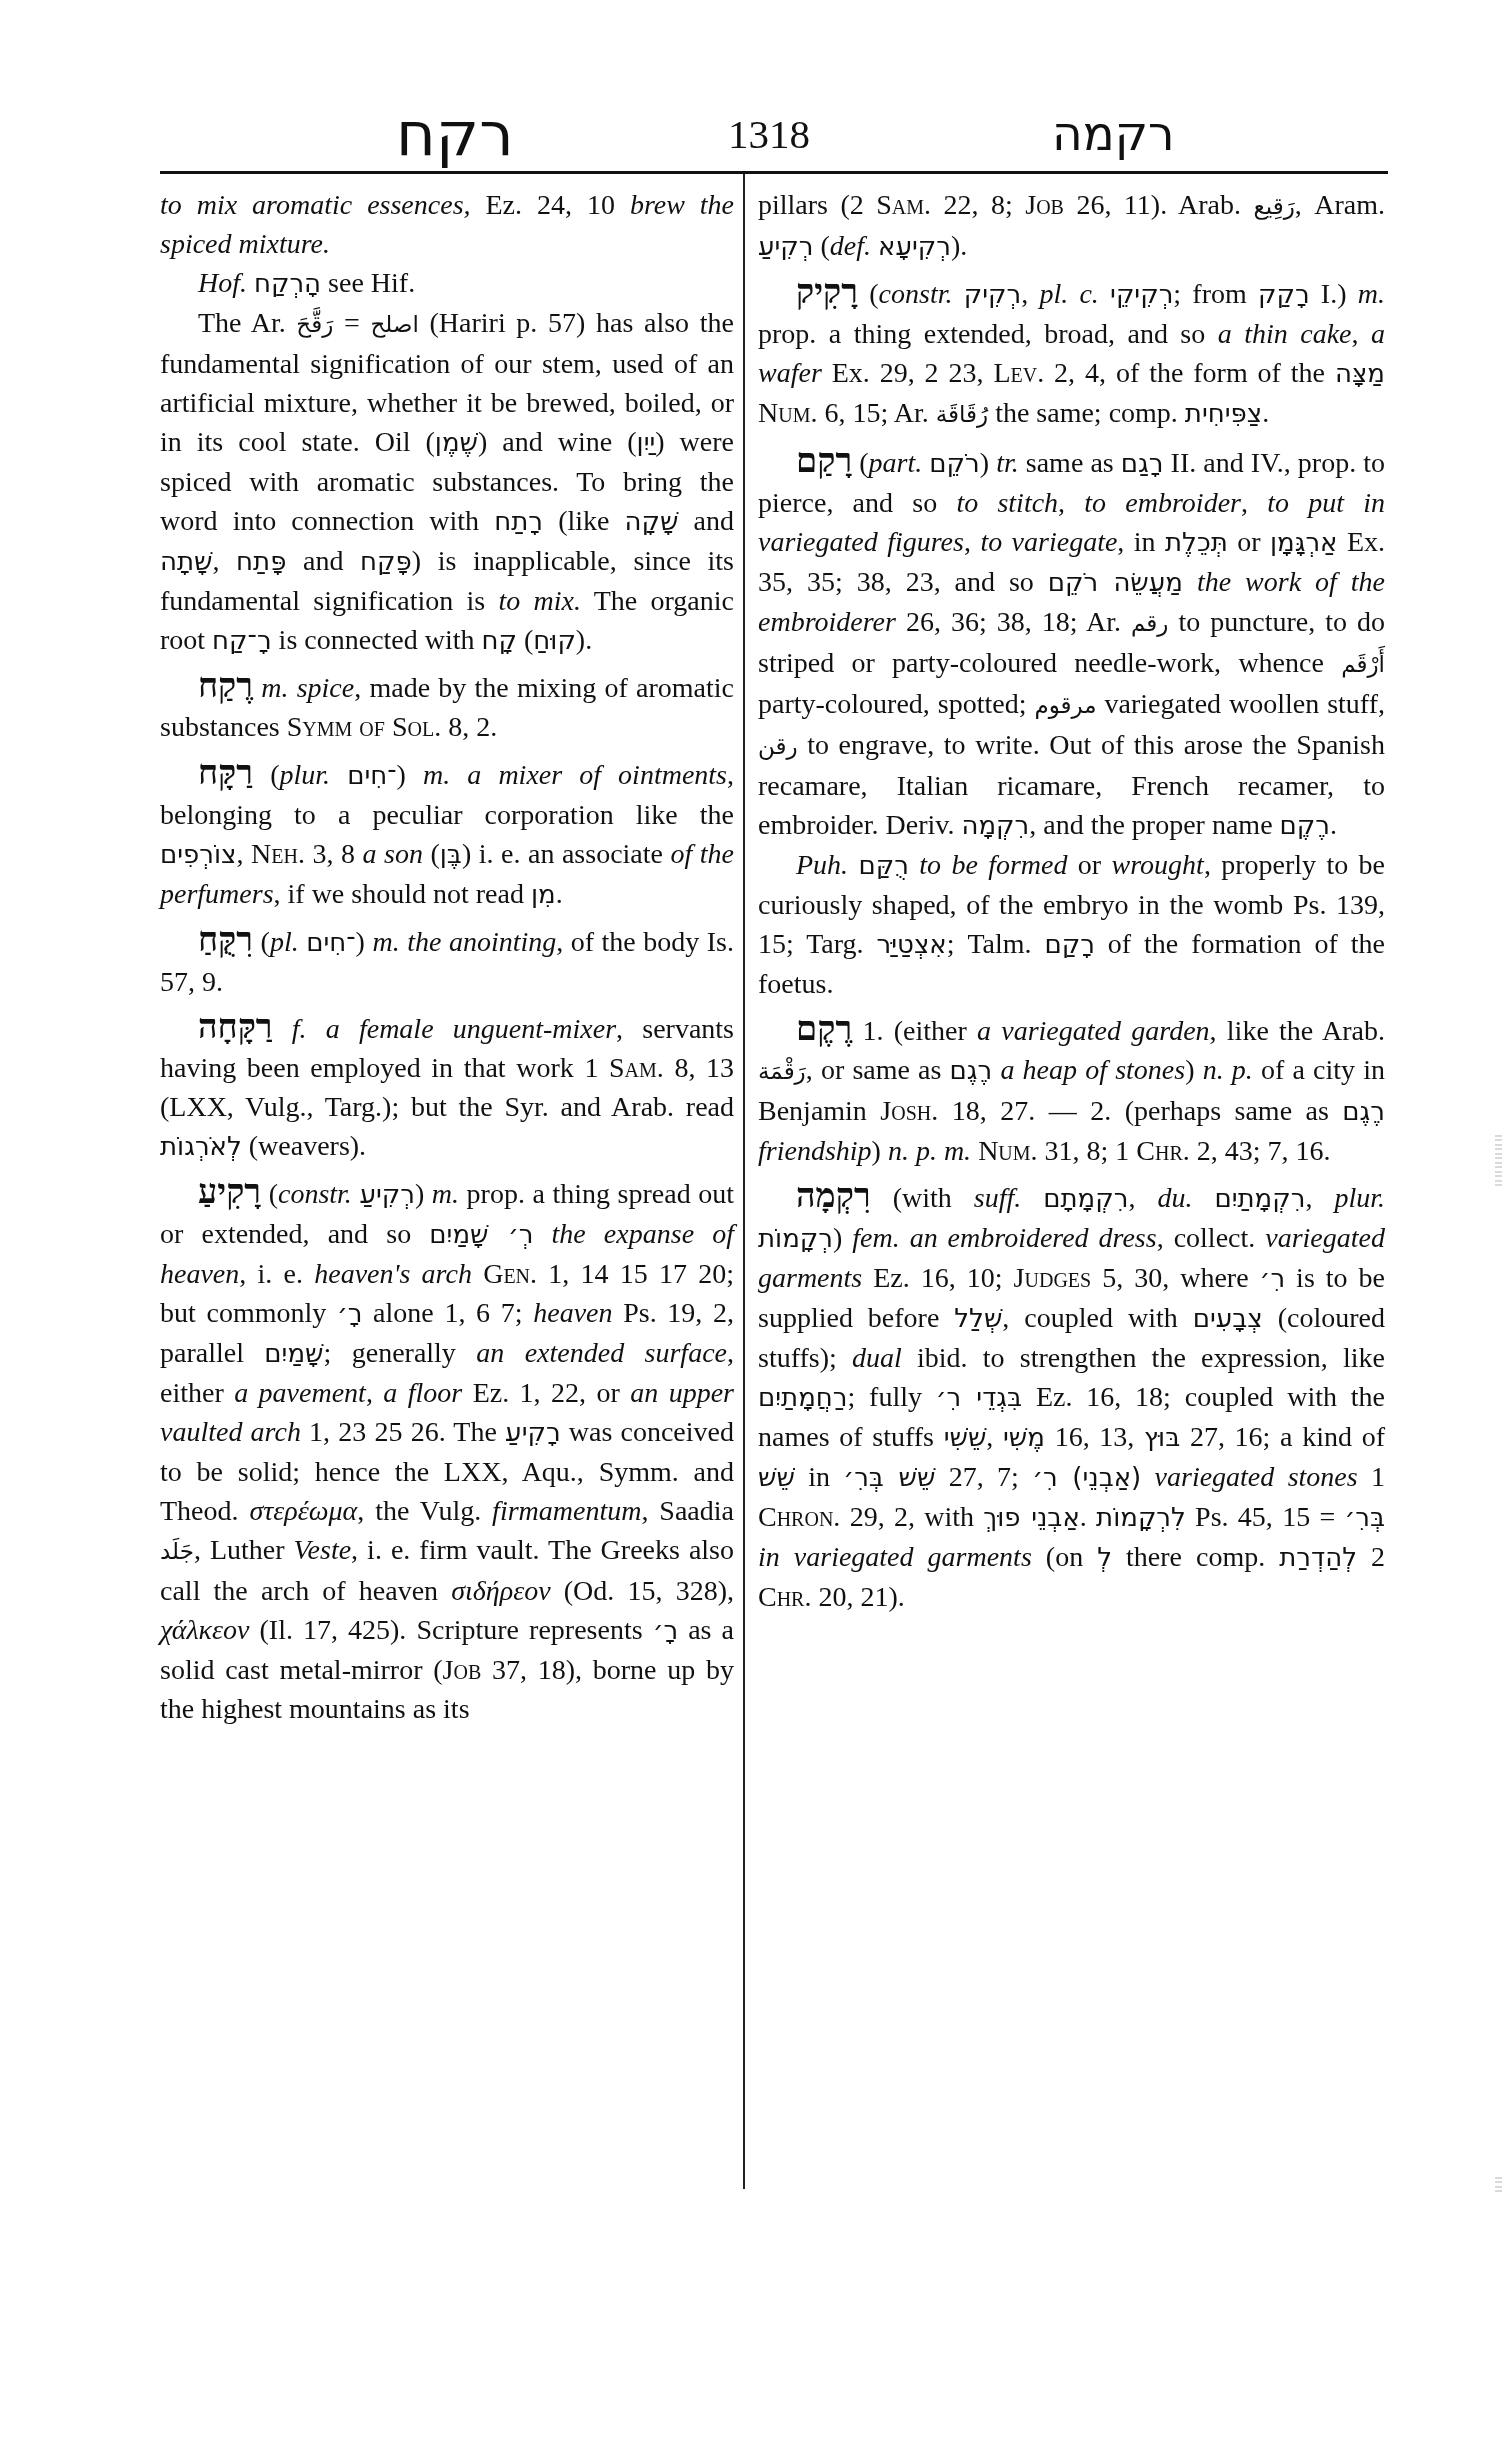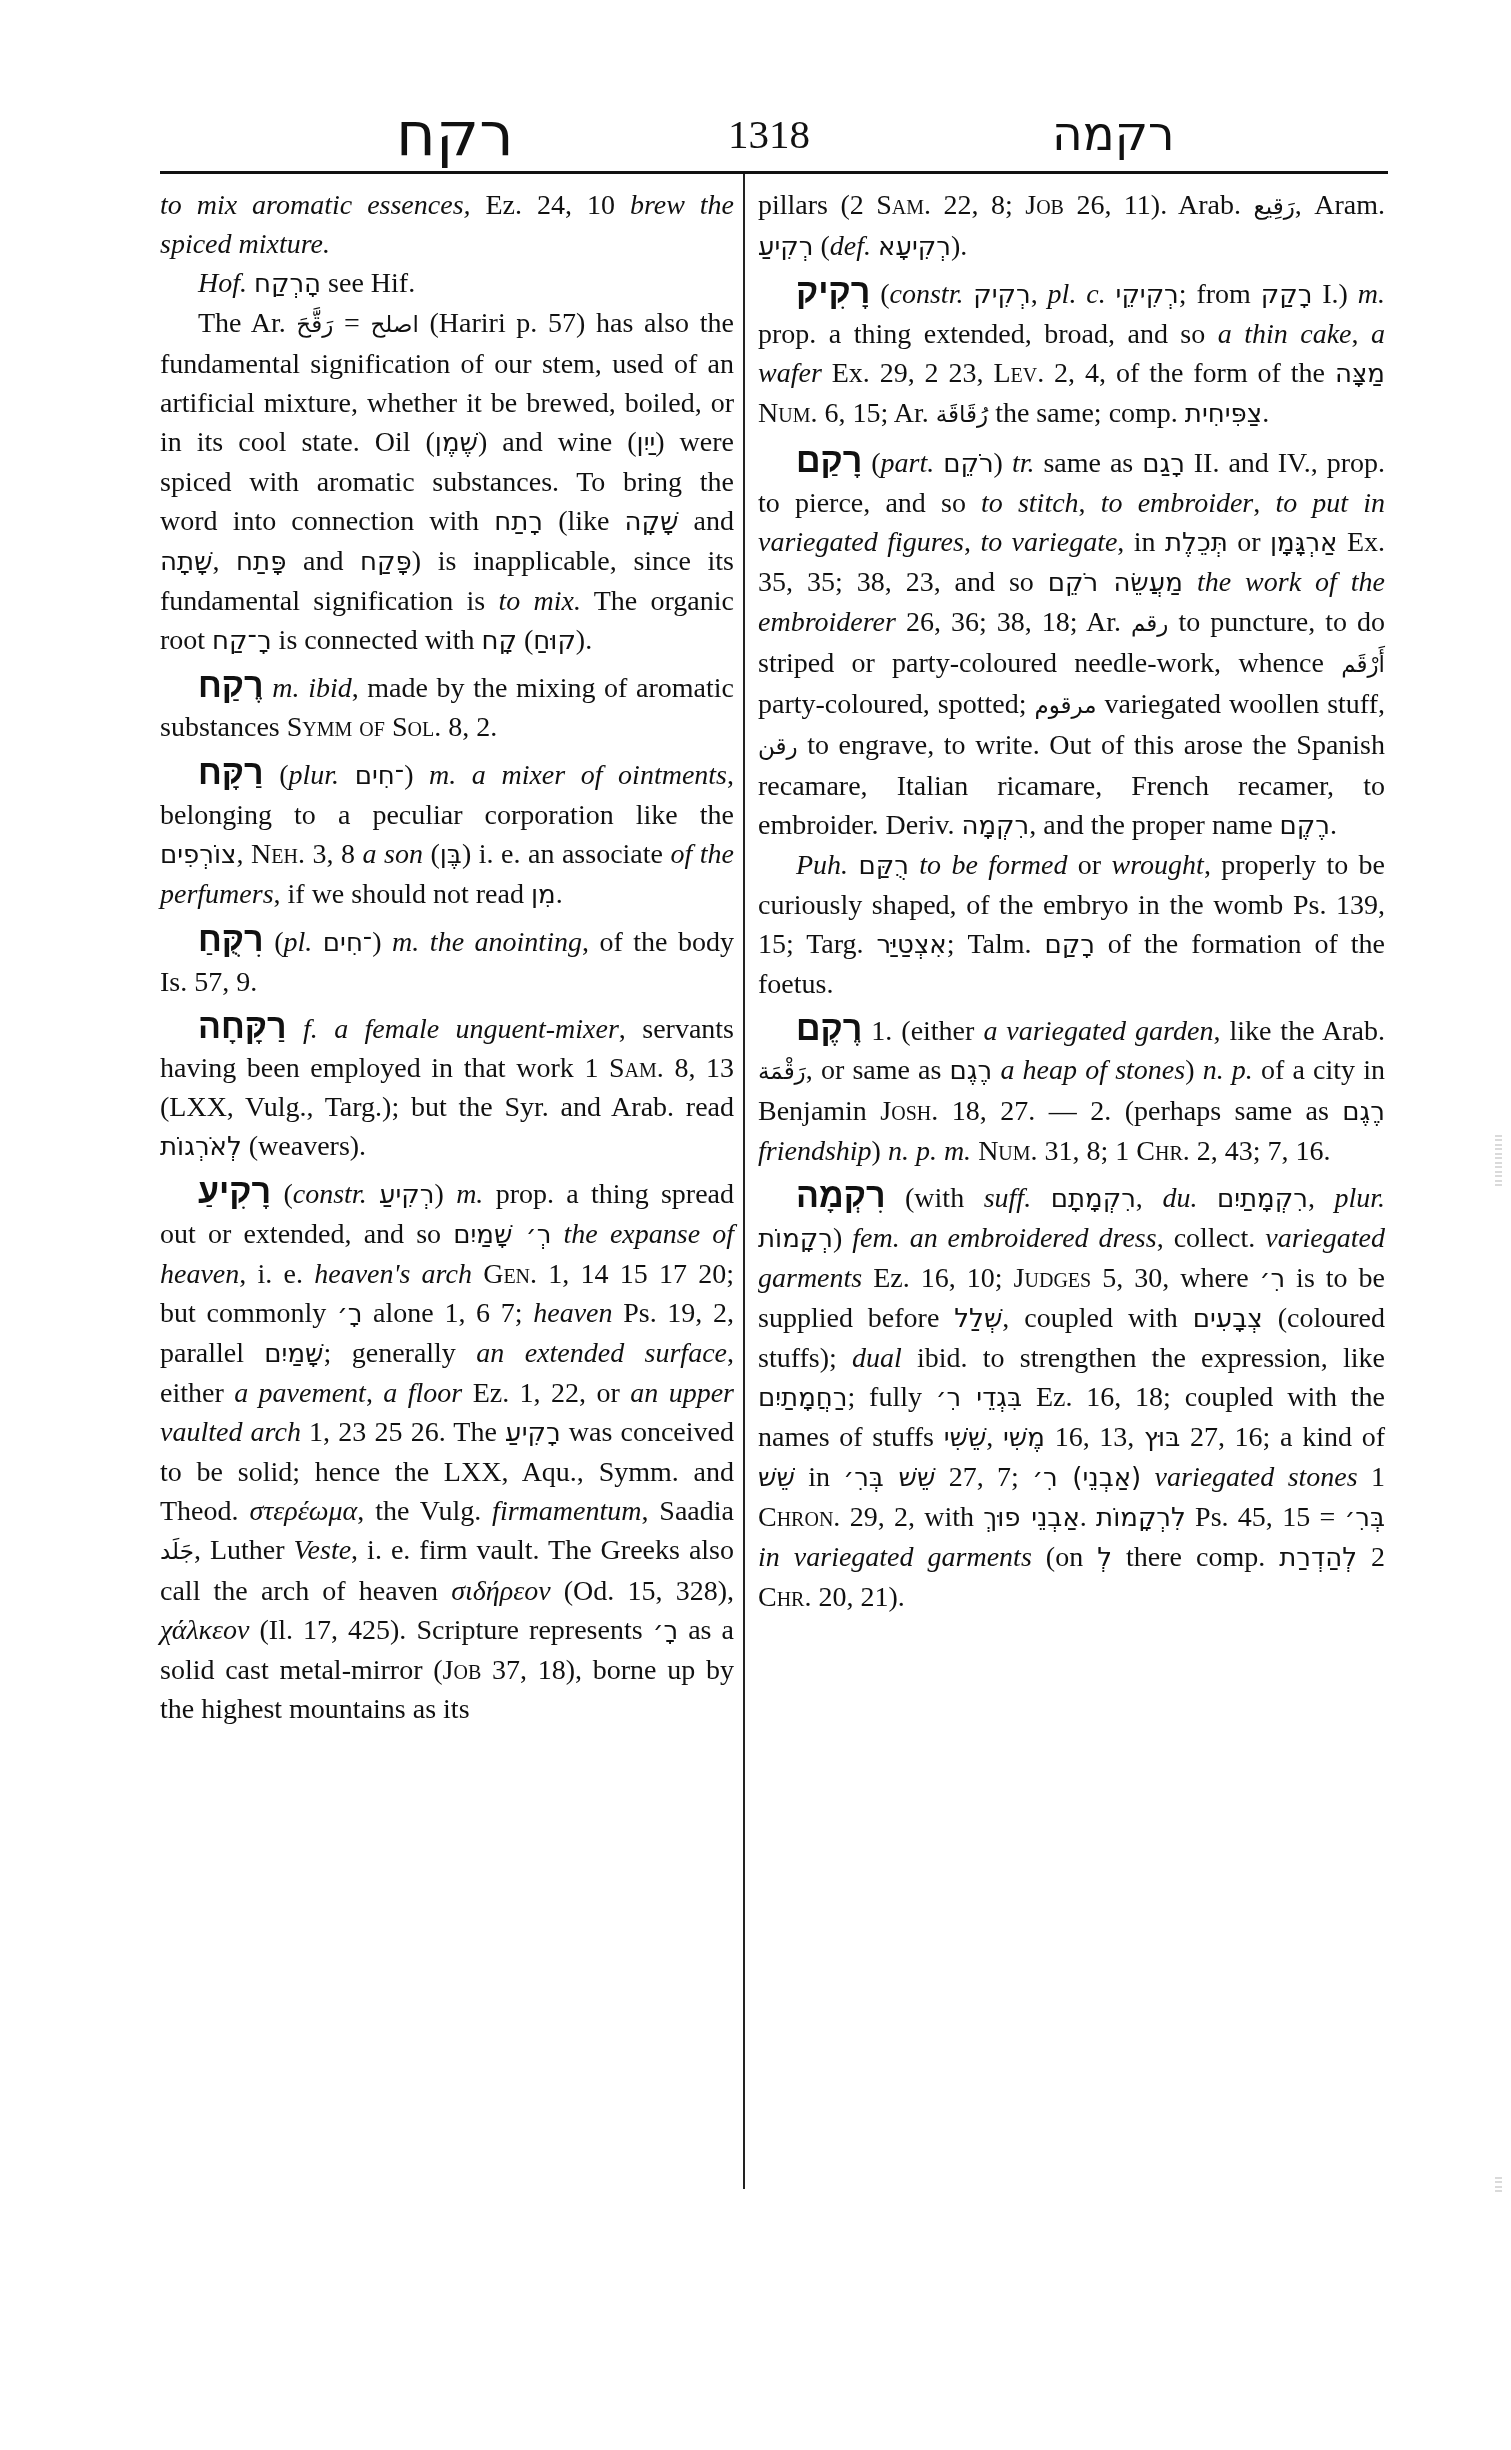--- a/index.html
+++ b/index.html
@@ -20,7 +20,7 @@
   .indent { text-indent: 38px; }
   .entry { margin-top: 6.3px; }
   .heb { font-family: "DejaVu Sans", sans-serif; font-size: 26px; unicode-bidi: isolate; direction: rtl; }
-  .heb-head { font-family: Liberation Sans, sans-serif; font-weight: bold; font-size: 34px; unicode-bidi: isolate; direction: rtl; }
+  .heb-head { font-family: Liberation Serif, serif; font-weight: bold; font-size: 34px; unicode-bidi: isolate; direction: rtl; }
   .ar { font-family: "DejaVu Sans", sans-serif; font-size: 23px; unicode-bidi: isolate; direction: rtl; }
   .gr { font-style: italic; }
   i, .it { font-style: italic; }

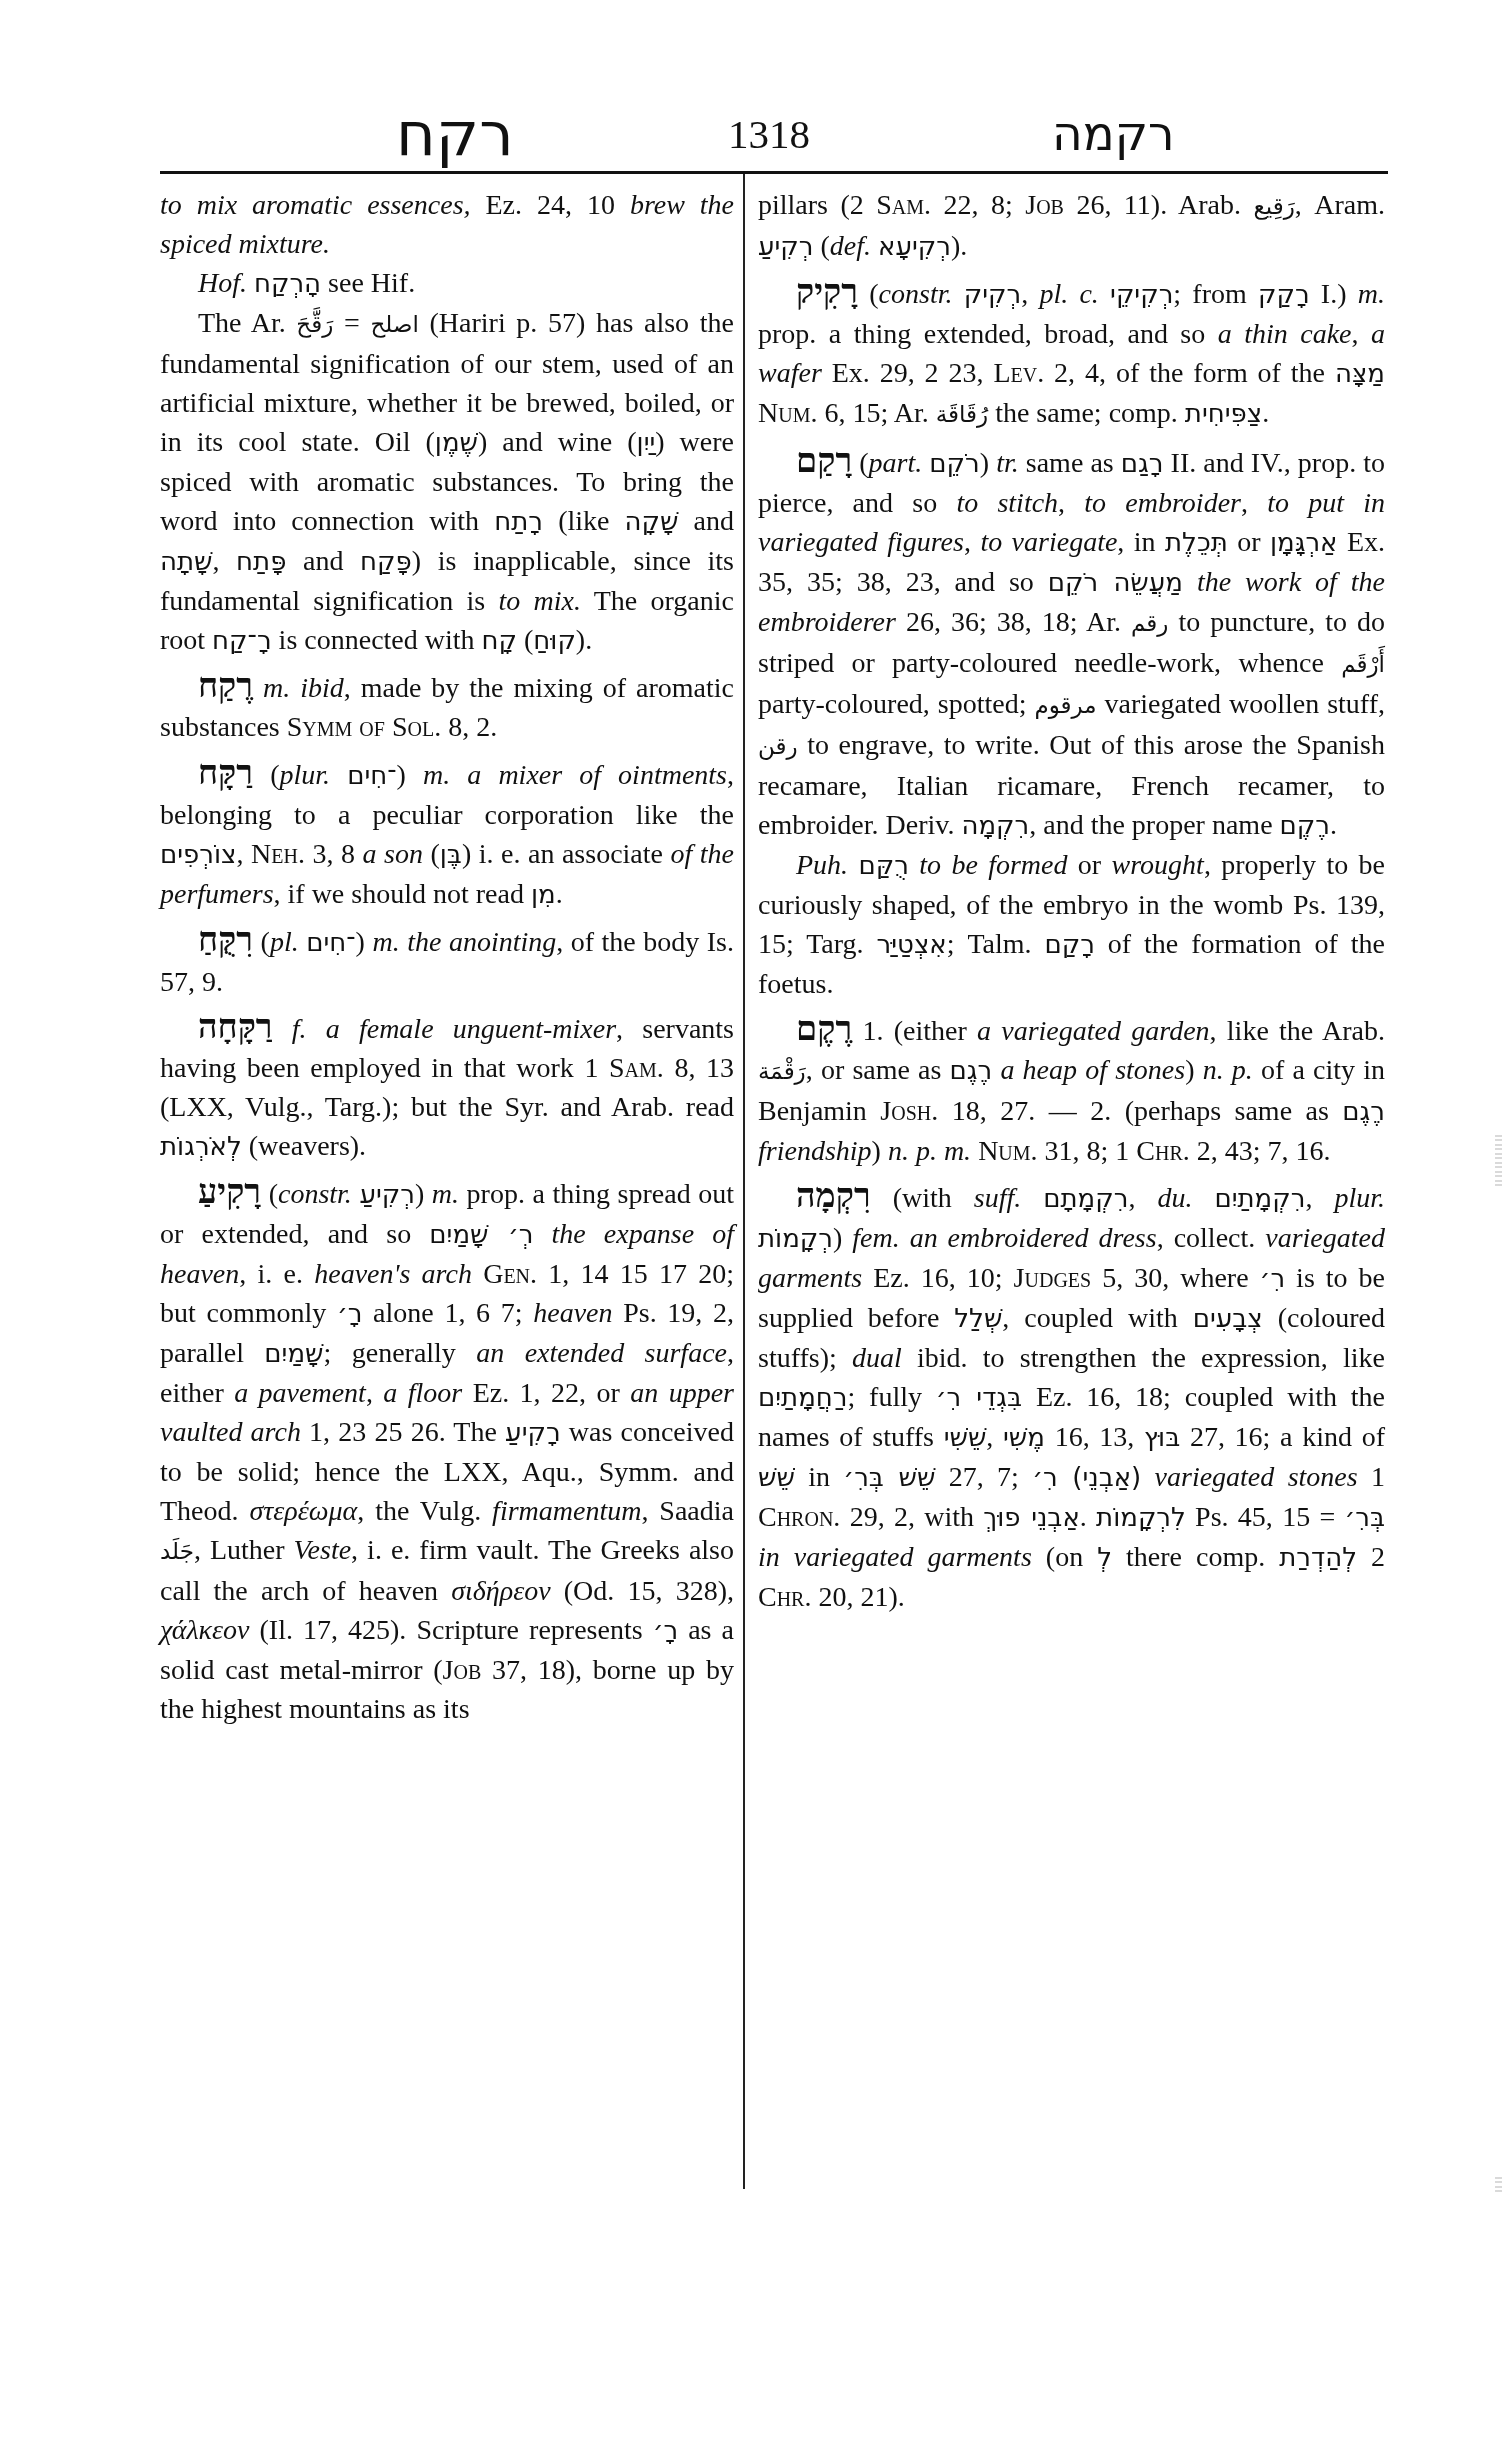--- a/index.html
+++ b/index.html
@@ -45,7 +45,7 @@
       <p class="para"><span class="it">to mix aromatic essences,</span><span> Ez. 24, 10 </span><span class="it">brew the spiced mixture.</span></p>
       <p class="para indent"><span class="it">Hof.</span><span> </span><span class="heb">הָרְקַח</span><span> see Hif.</span></p>
       <p class="para indent"><span>The Ar. </span><span class="ar">رَقَّحَ</span><span> = </span><span class="ar">اصلح</span><span> (Hariri p. 57) has also the fundamental signification of our stem, used of an artificial mixture, whether it be brewed, boiled, or in its cool state.  Oil (</span><span class="heb">שֶׁמֶן</span><span>) and wine (</span><span class="heb">יַיִן</span><span>) were spiced with aromatic substances. To bring the word into connection with </span><span class="heb">רָתַח</span><span> (like </span><span class="heb">שָׁקָה</span><span> and </span><span class="heb">שָׁתָה</span><span>, </span><span class="heb">פָּתַח</span><span> and </span><span class="heb">פָּקַח</span><span>) is inapplicable, since its fundamental signification is </span><span class="it">to mix.</span><span>  The organic root </span><span class="heb">רָ־קַח</span><span> is connected with </span><span class="heb">קָח</span><span> (</span><span class="heb">קוּחַ</span><span>).</span></p>
-      <p class="para indent entry"><span class="heb-head">רֶקַח</span><span> </span><span class="it">m. ibid</span><span>, made by the mixing of aromatic substances </span><span class="sc">Symm of Sol.</span><span> 8, 2.</span></p>
+      <p class="para indent entry"><span class="heb-head">רֶקַח</span><span> </span><span class="it">m. spice</span><span>, made by the mixing of aromatic substances </span><span class="sc">Symm of Sol.</span><span> 8, 2.</span></p>
       <p class="para indent entry"><span class="heb-head">רַקָּח</span><span> (</span><span class="it">plur.</span><span> </span><span class="heb">־חִים</span><span>) </span><span class="it">m. a mixer of ointments</span><span>, belonging to a peculiar corporation like the </span><span class="heb">צוֹרְפִים</span><span>, </span><span class="sc">Neh.</span><span> 3, 8 </span><span class="it">a son</span><span> (</span><span class="heb">בֶּן</span><span>) i. e. an associate </span><span class="it">of the perfumers</span><span>, if we should not read </span><span class="heb">מִן</span><span>.</span></p>
       <p class="para indent entry"><span class="heb-head">רִקֻּחַ</span><span> (</span><span class="it">pl.</span><span> </span><span class="heb">־חִים</span><span>) </span><span class="it">m. the anointing</span><span>, of the body Is. 57, 9.</span></p>
       <p class="para indent entry"><span class="heb-head">רַקָּחָה</span><span> </span><span class="it">f. a female unguent-mixer</span><span>, servants having been employed in that work 1 </span><span class="sc">Sam.</span><span> 8, 13 (LXX, Vulg., Targ.); but the Syr. and Arab. read </span><span class="heb">לְאֹרְגוֹת</span><span> (weavers).</span></p>

